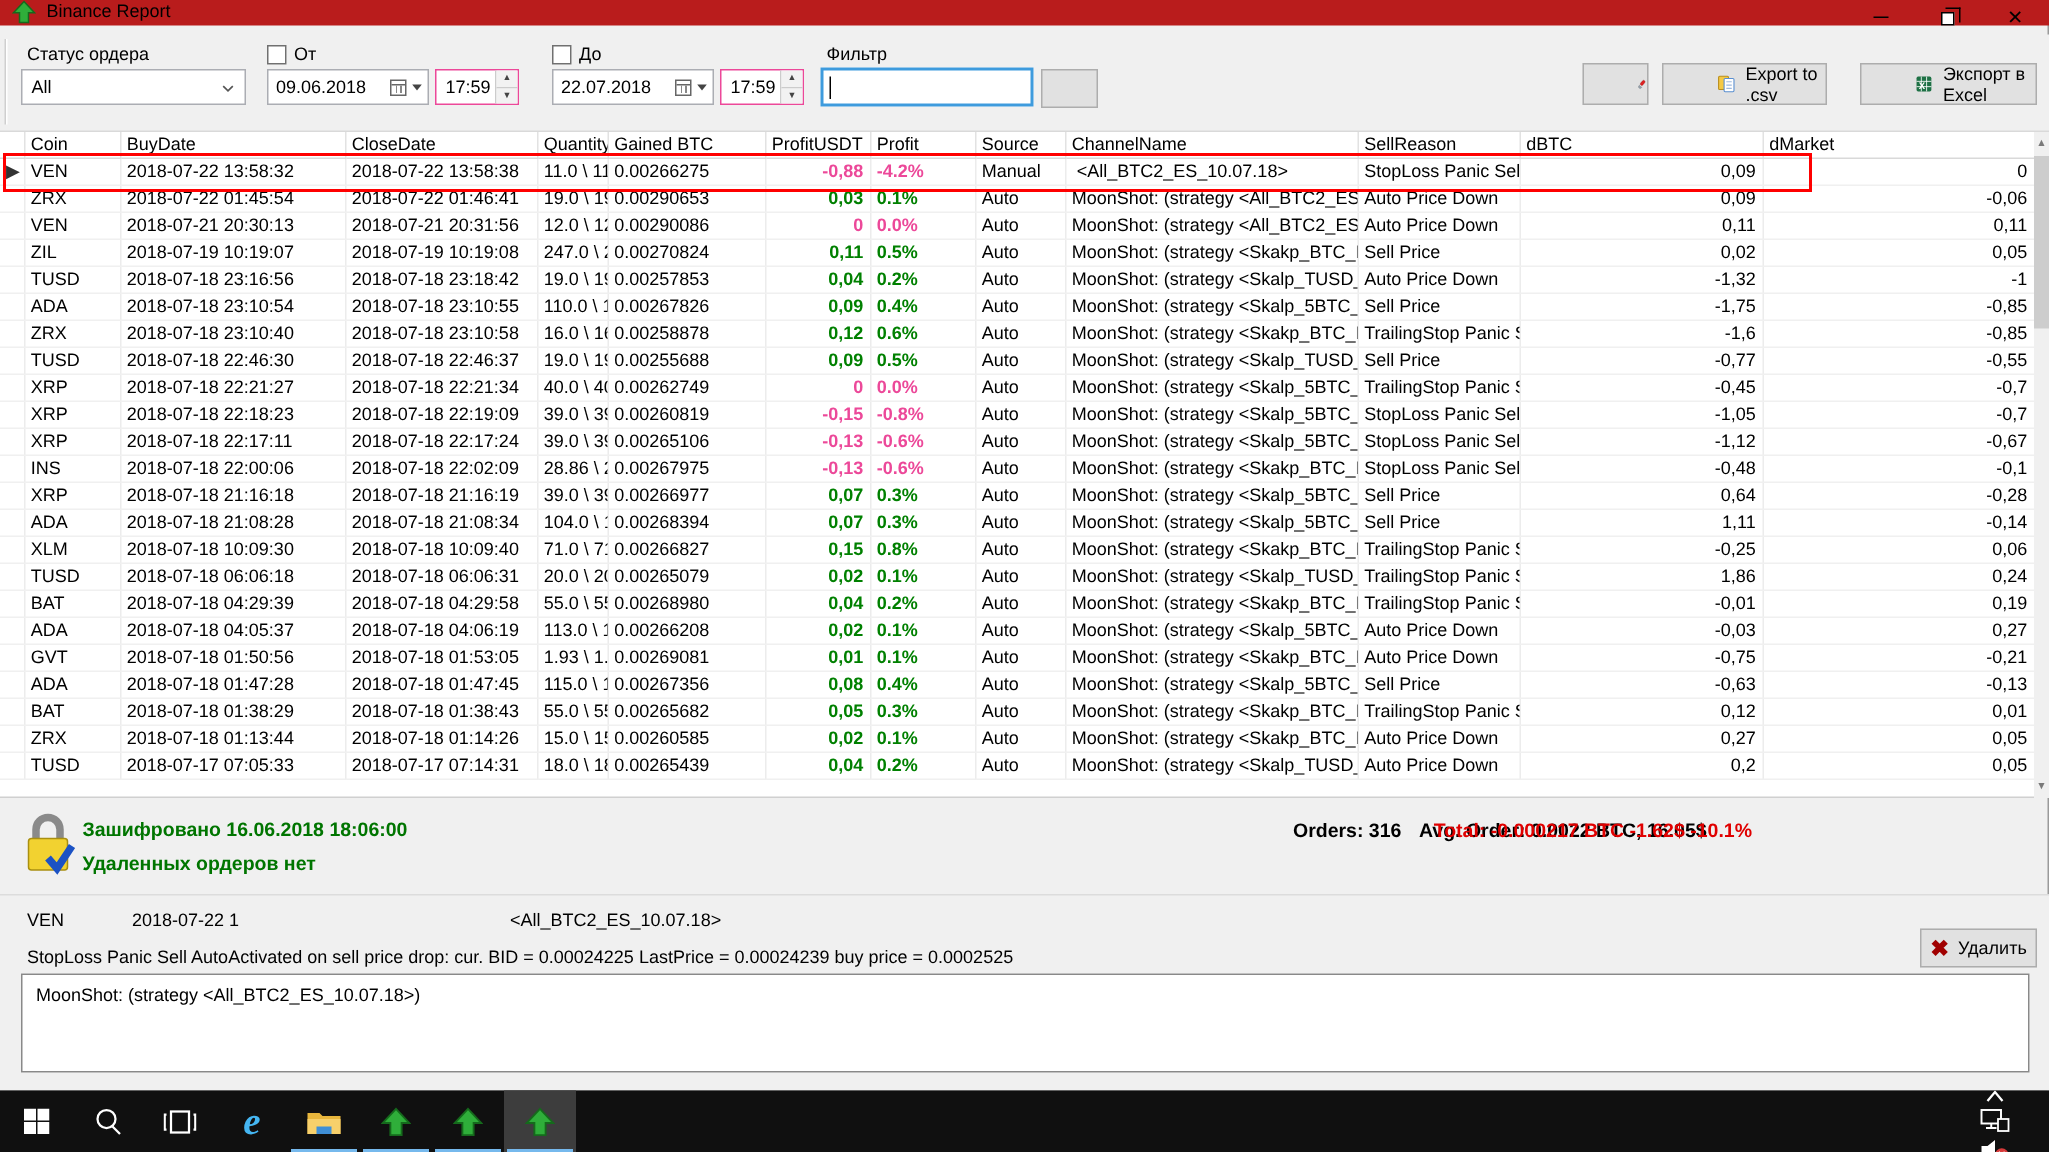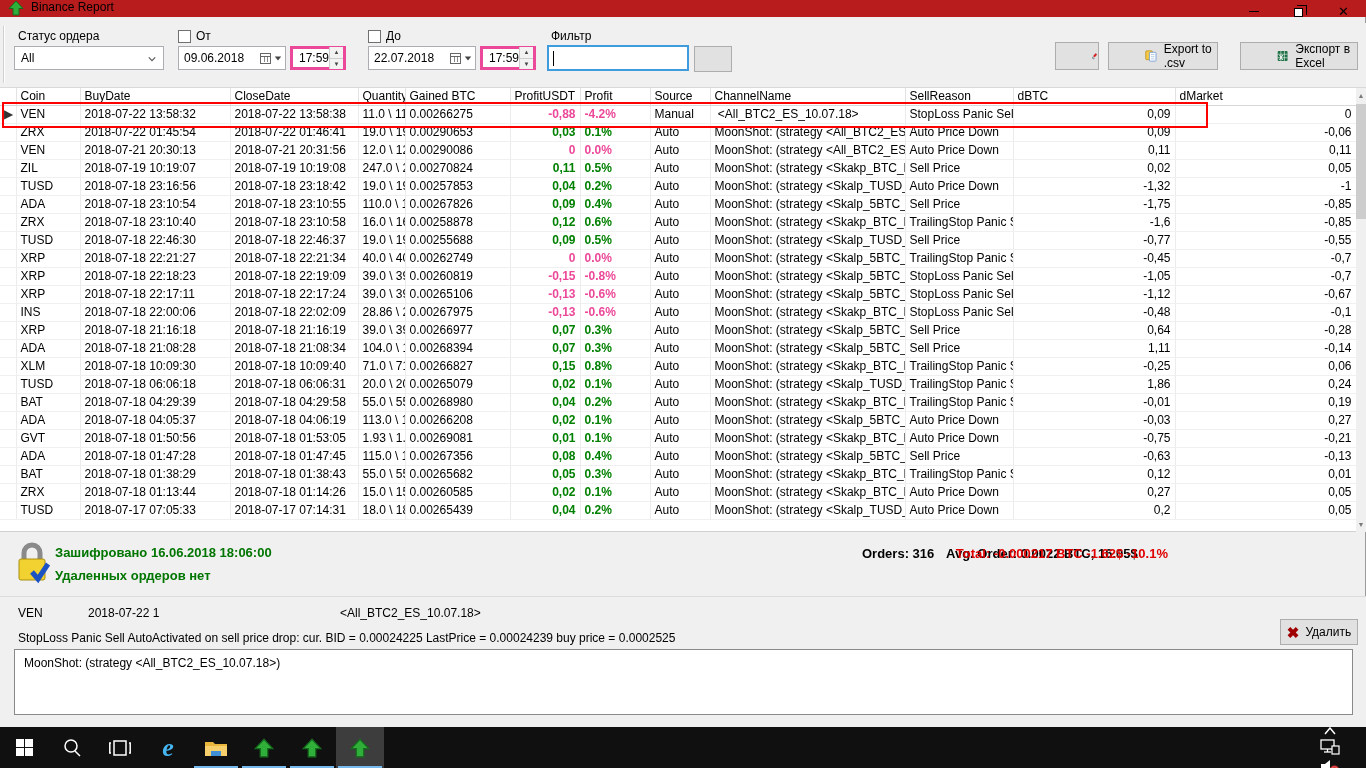--- a/index.html
+++ b/index.html
@@ -31,7 +31,7 @@
   .calgrid { width:11px; height:11px; border:1px solid #666; background:linear-gradient(#fff,#fff); position:relative; }
   .calgrid:before { content:""; position:absolute; left:0; right:0; top:2px; height:1px; background:#666; }
   .calgrid:after { content:""; position:absolute; left:3px; top:3px; width:5px; height:5px; background:repeating-linear-gradient(90deg,#888 0 1px,transparent 1px 3px); }
-  .spinbox { position:absolute; background:#fff; border:3px solid #ec4899; height:24px; display:flex; align-items:center; padding-left:6px; }
+  .spinbox { position:absolute; background:#fff; border:1px solid #ec4899; height:24px; display:flex; align-items:center; padding-left:6px; }
   .spin { margin-left:auto; width:15px; height:22px; display:flex; flex-direction:column; border-left:1px solid #ccc; }
   .spin div { flex:1; display:flex; align-items:center; justify-content:center; font-size:6px; color:#444; background:#f2f2f2; }
   .spin div:first-child { border-bottom:1px solid #ccc; }

